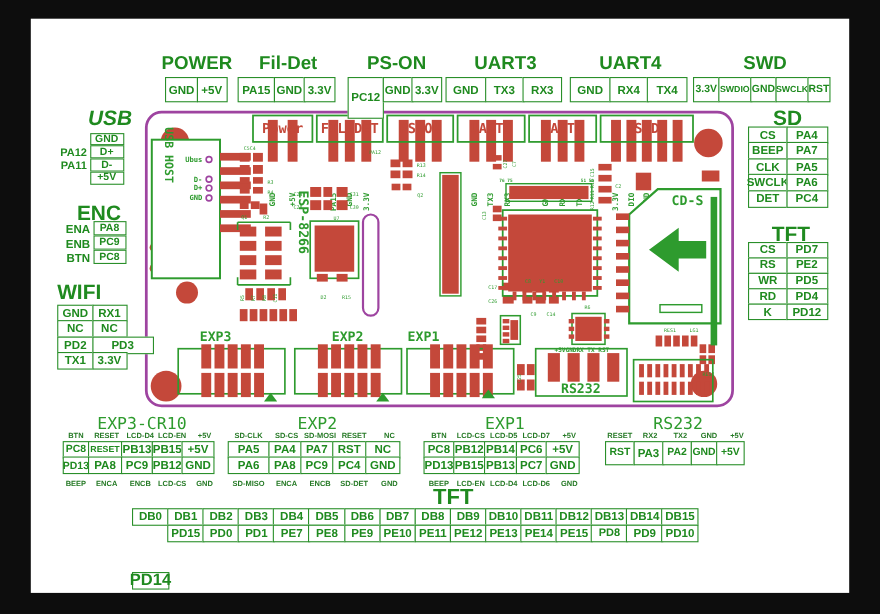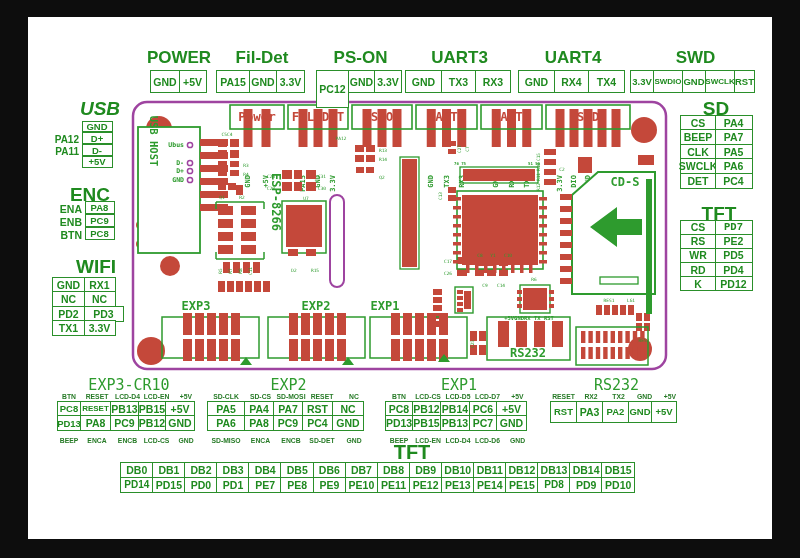--- a/index.html
+++ b/index.html
@@ -482,7 +482,7 @@
       <div style="position: absolute; left: 680px; top: 221px;">
         <div style="display: flex; height: 15.6px; margin-top: -1.5px;">
           <div class="cell" style="width: 36px; height: 15.6px; font-size: 10.5px;">CS</div>
-          <div class="cell" style="width: 38px; height: 15.6px; font-size: 10.5px; font-family: Liberation Mono, monospace;">PD7</div>
+          <div class="cell" style="width: 38px; height: 15.6px; font-size: 10.5px;">PD7</div>
         </div>
         <div style="display: flex; height: 15.6px; margin-top: -1.5px;">
           <div class="cell" style="width: 36px; height: 15.6px; font-size: 10.5px;">RS</div>

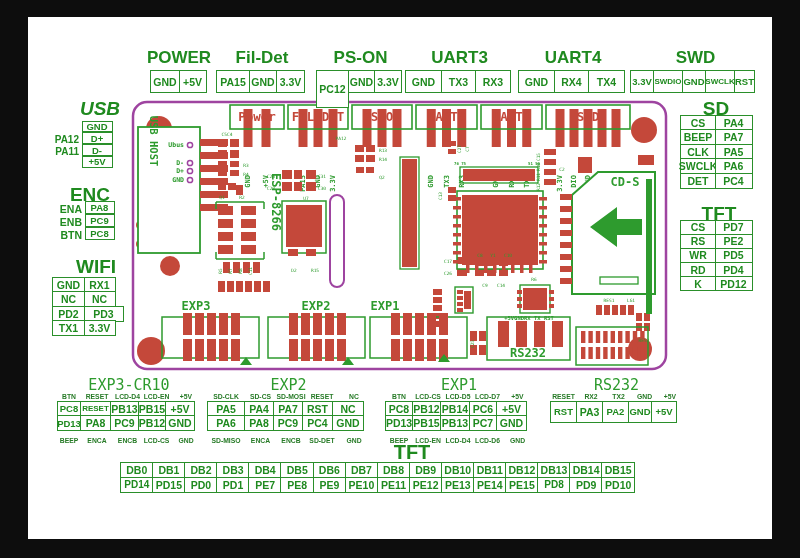--- a/index.html
+++ b/index.html
@@ -436,7 +436,7 @@
           <div class="cell" style="width: 30px; height: 13px; font-size: 9.5px; margin-top: -1.5px;">PC8</div>
         </div>
       </div>
-      <div class="sideTitle" style="position: absolute; left: 96px; top: 256px;">WIFI</div>
+      <div class="sideTitle" style="position: absolute; left: 72px; top: 256px;">WIFI</div>
       <div style="position: absolute; left: 52px; top: 278px;">
         <div style="display: flex; height: 16px; margin-top: -1.5px;">
           <div class="cell" style="width: 33px; height: 16px; font-size: 10.5px;">GND</div>

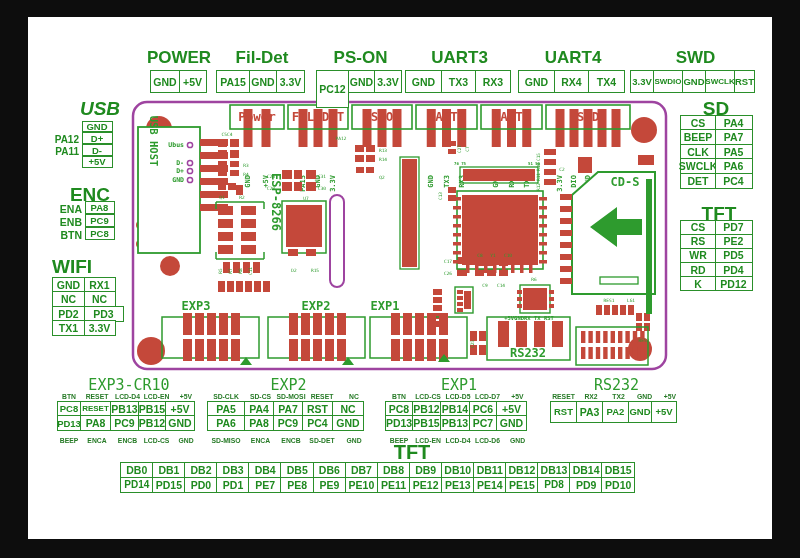--- a/index.html
+++ b/index.html
@@ -448,7 +448,7 @@
         </div>
         <div style="display: flex; height: 16px; margin-top: -1.5px;">
           <div class="cell" style="width: 33px; height: 16px; font-size: 10.5px;">PD2</div>
-          <div class="cell" style="width: 40px; height: 16px; font-size: 10.5px;">PD3</div>
+          <div class="cell" style="width: 56px; height: 16px; font-size: 10.5px;">PD3</div>
         </div>
         <div style="display: flex; height: 16px; margin-top: -1.5px;">
           <div class="cell" style="width: 33px; height: 16px; font-size: 10.5px;">TX1</div>

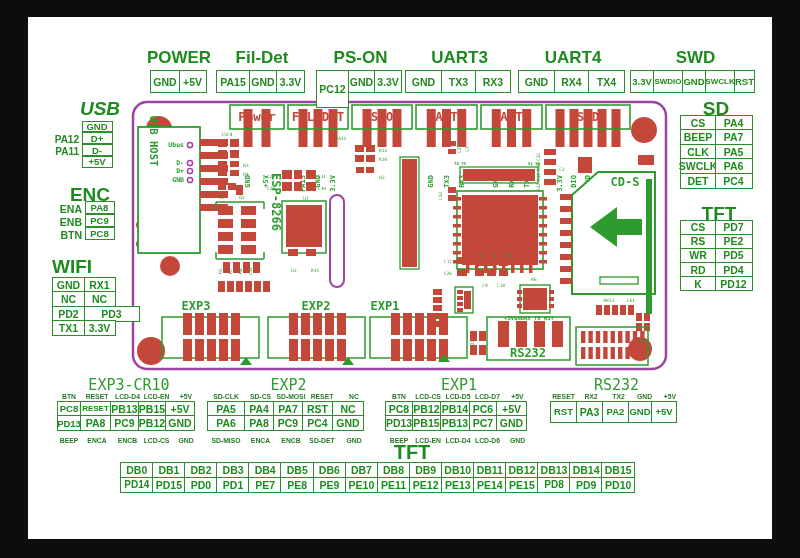--- a/index.html
+++ b/index.html
@@ -640,7 +640,7 @@
           <div class="cell" style="width: 33.6px; height: 16.5px; font-size: 10.5px;">DB15</div>
         </div>
         <div style="display: flex; height: 16.5px; margin-top: -1.5px;">
-          <div class="cell" style="width: 33.6px; height: 16.5px; font-size: 10px;">PD14</div>
+          <div class="cell" style="width: 33.6px; height: 16.5px; font-size: 15px; margin-top: 43px;">PD14</div>
           <div class="cell" style="width: 33.6px; height: 16.5px; font-size: 10.5px;">PD15</div>
           <div class="cell" style="width: 33.6px; height: 16.5px; font-size: 10.5px;">PD0</div>
           <div class="cell" style="width: 33.6px; height: 16.5px; font-size: 10.5px;">PD1</div>

